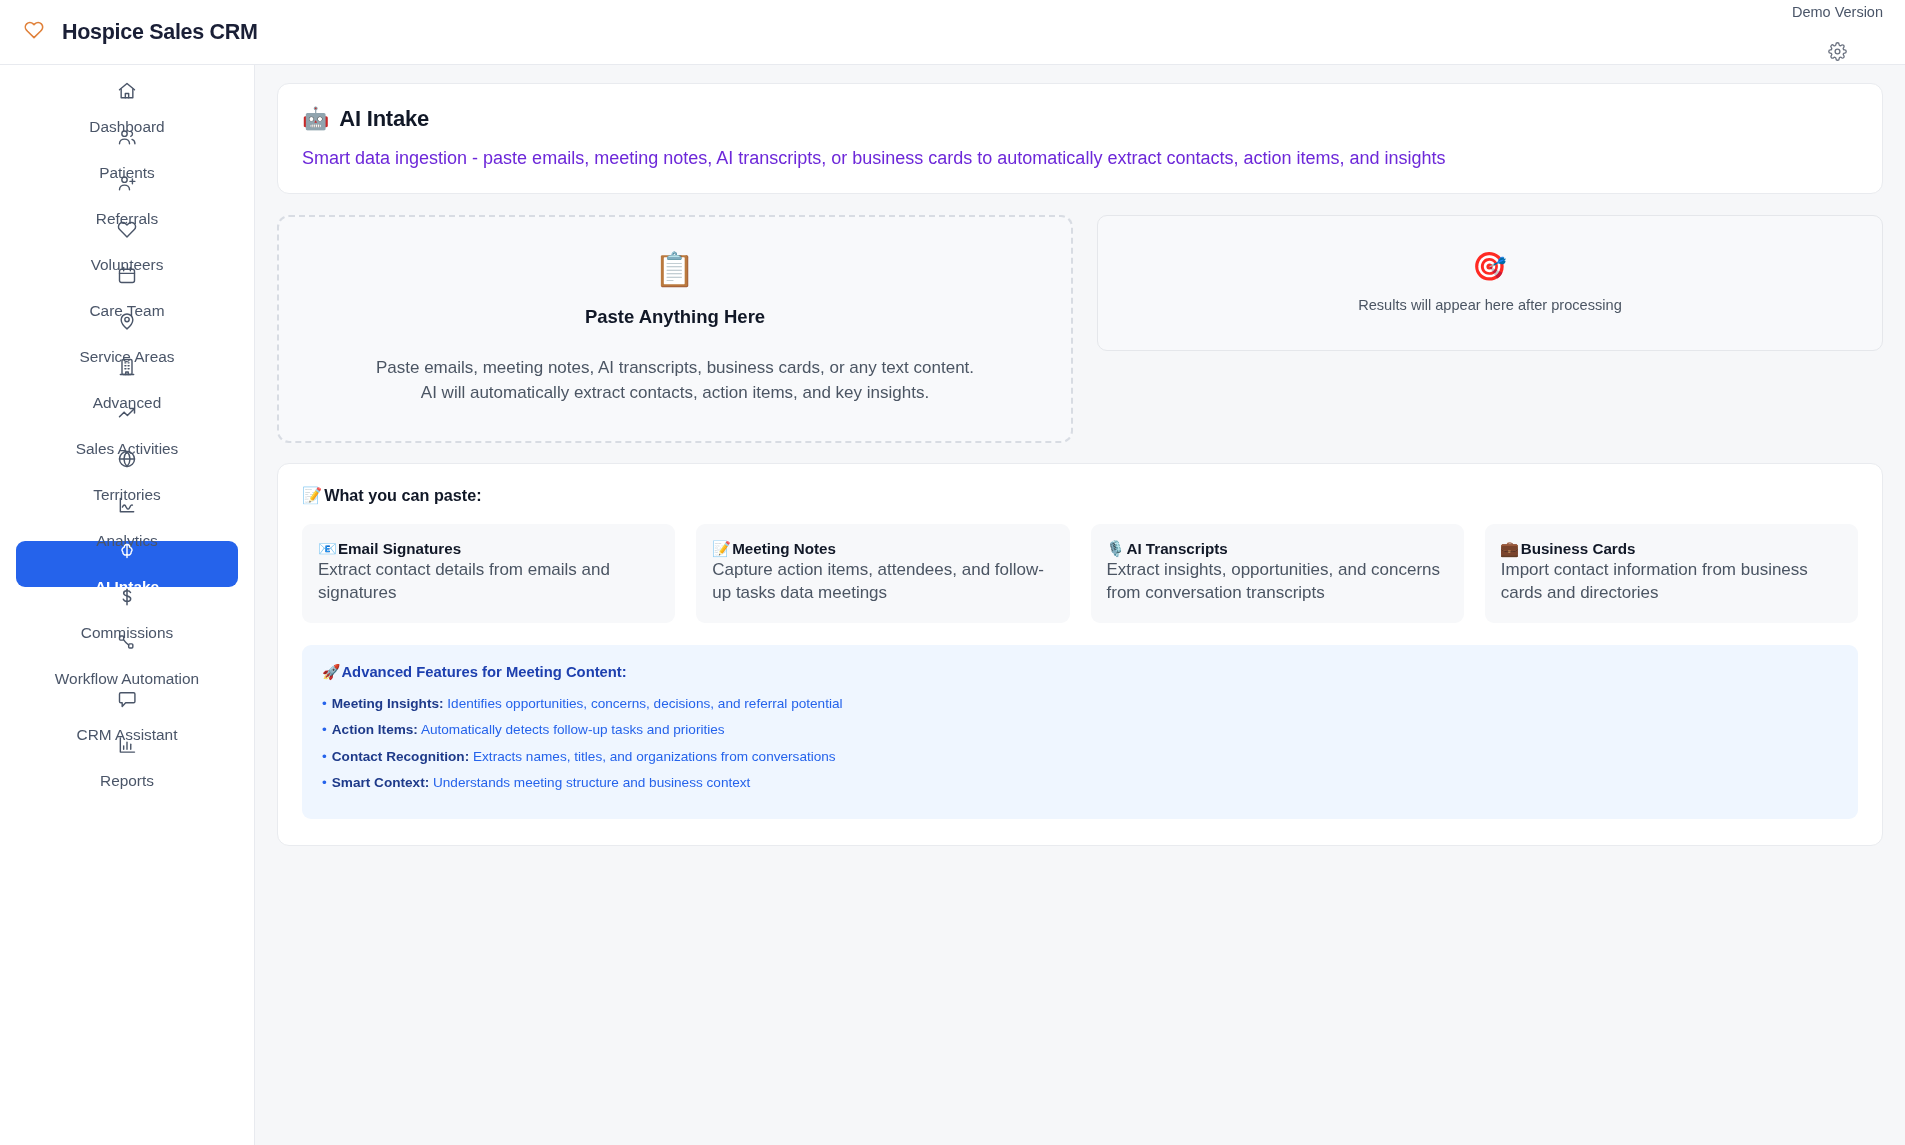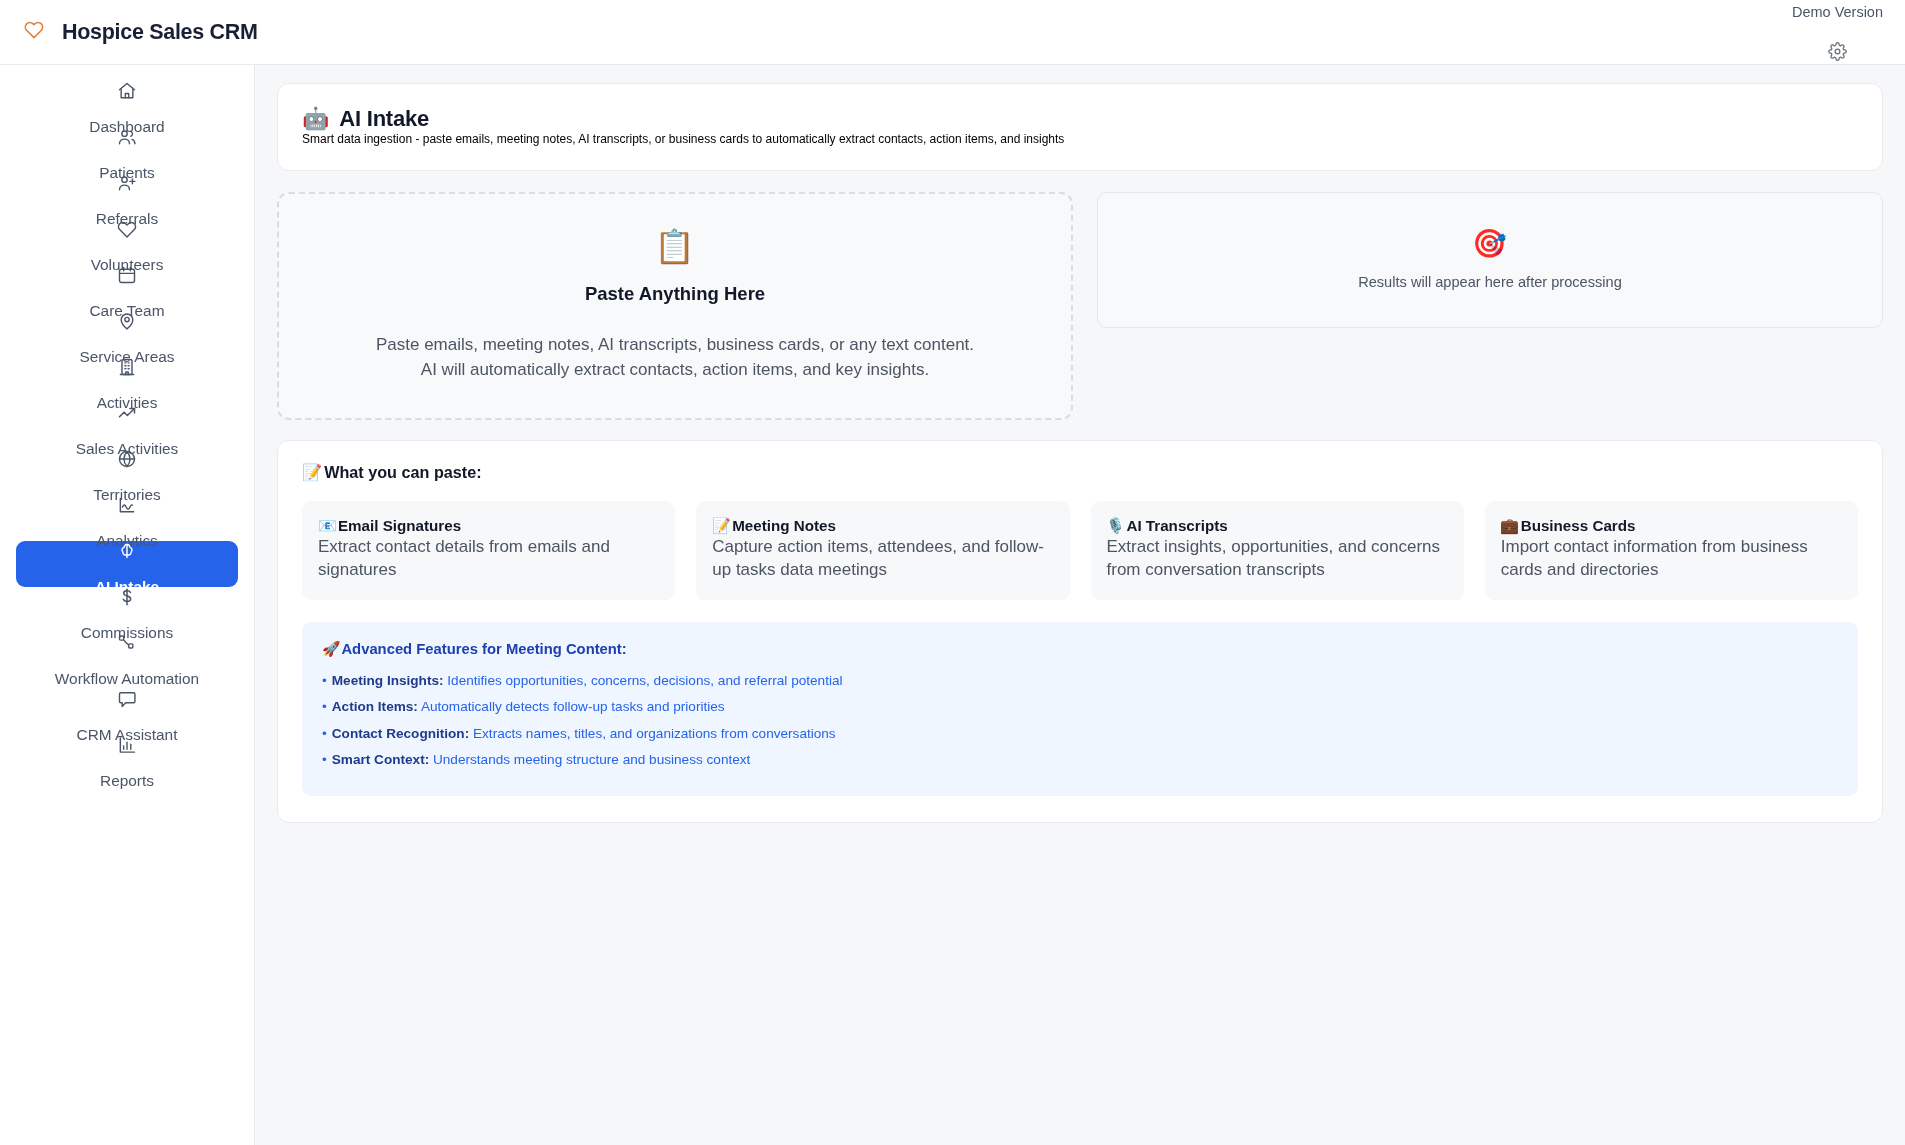--- a/index.html
+++ b/index.html
@@ -83,7 +83,8 @@
     display: flex; align-items: center; gap: 10px; letter-spacing: -0.2px;
   }
   .header-sub {
-    font-size: 12px; color: #000000;
+    margin-top: 16px;
+    font-size: 18px; color: #6d28d9;
   }
 
   

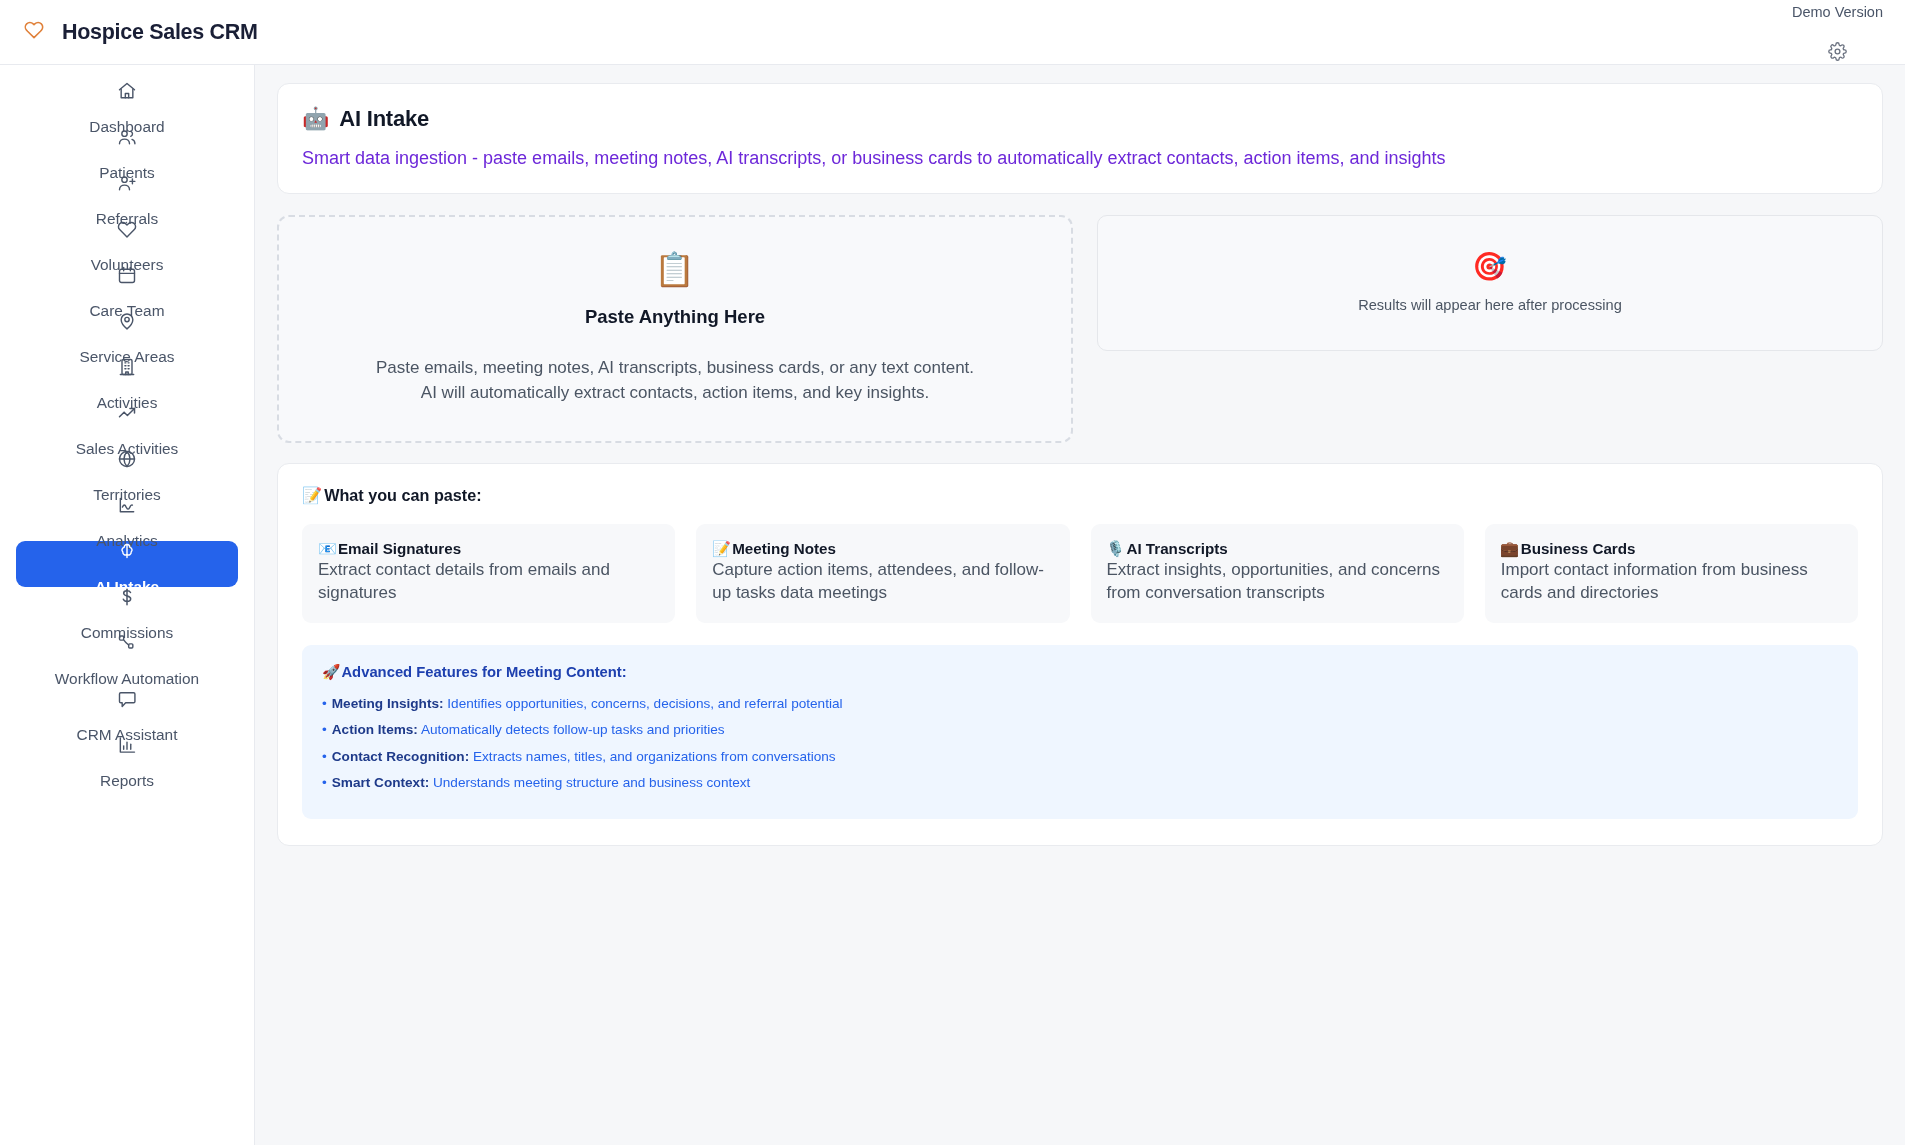--- a/index.html
+++ b/index.html
@@ -269,7 +269,7 @@
             <path d="M4 21h16"></path>
           </svg>
       </span>
-      <span class="label">Activities</span>
+      <span class="label">Advanced</span>
     </div>
 
     <div class="nav-item">

